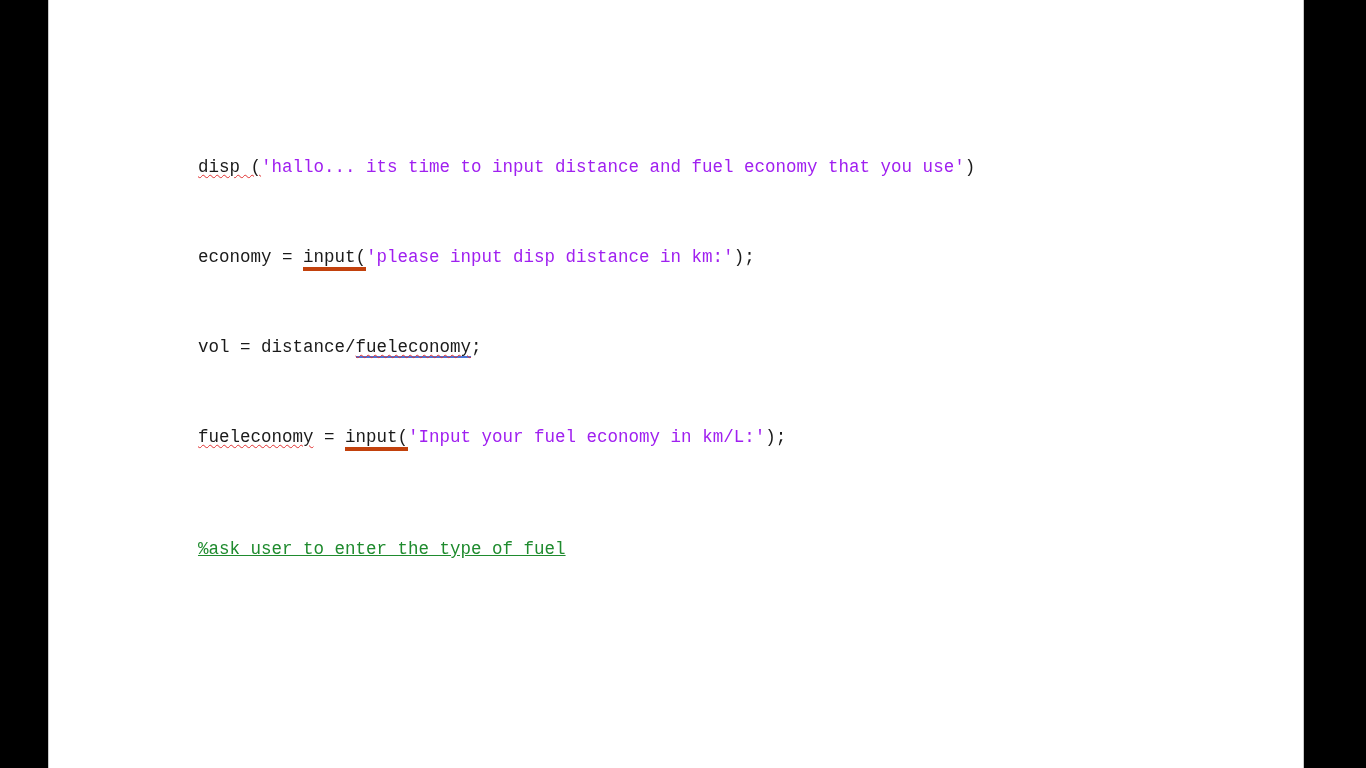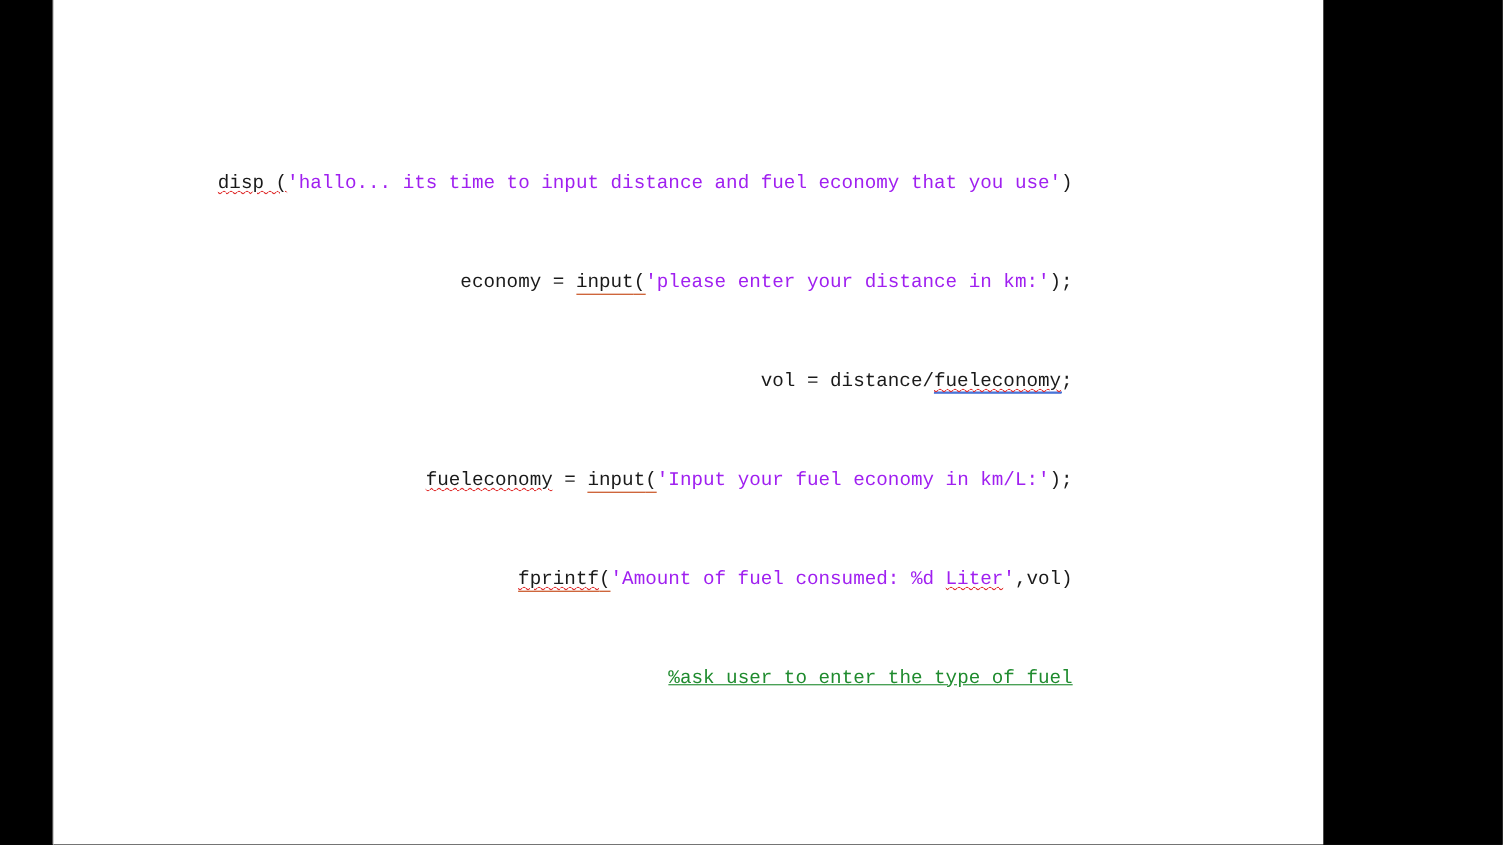--- a/index.html
+++ b/index.html
@@ -10,11 +10,10 @@
   }
   #screen {
     position: relative;
-    width: 1203px;
+    width: 1366px;
     height: 768px;
     background: #000000;
     overflow: hidden;
-    text-align: right;
   }
   
   #page {

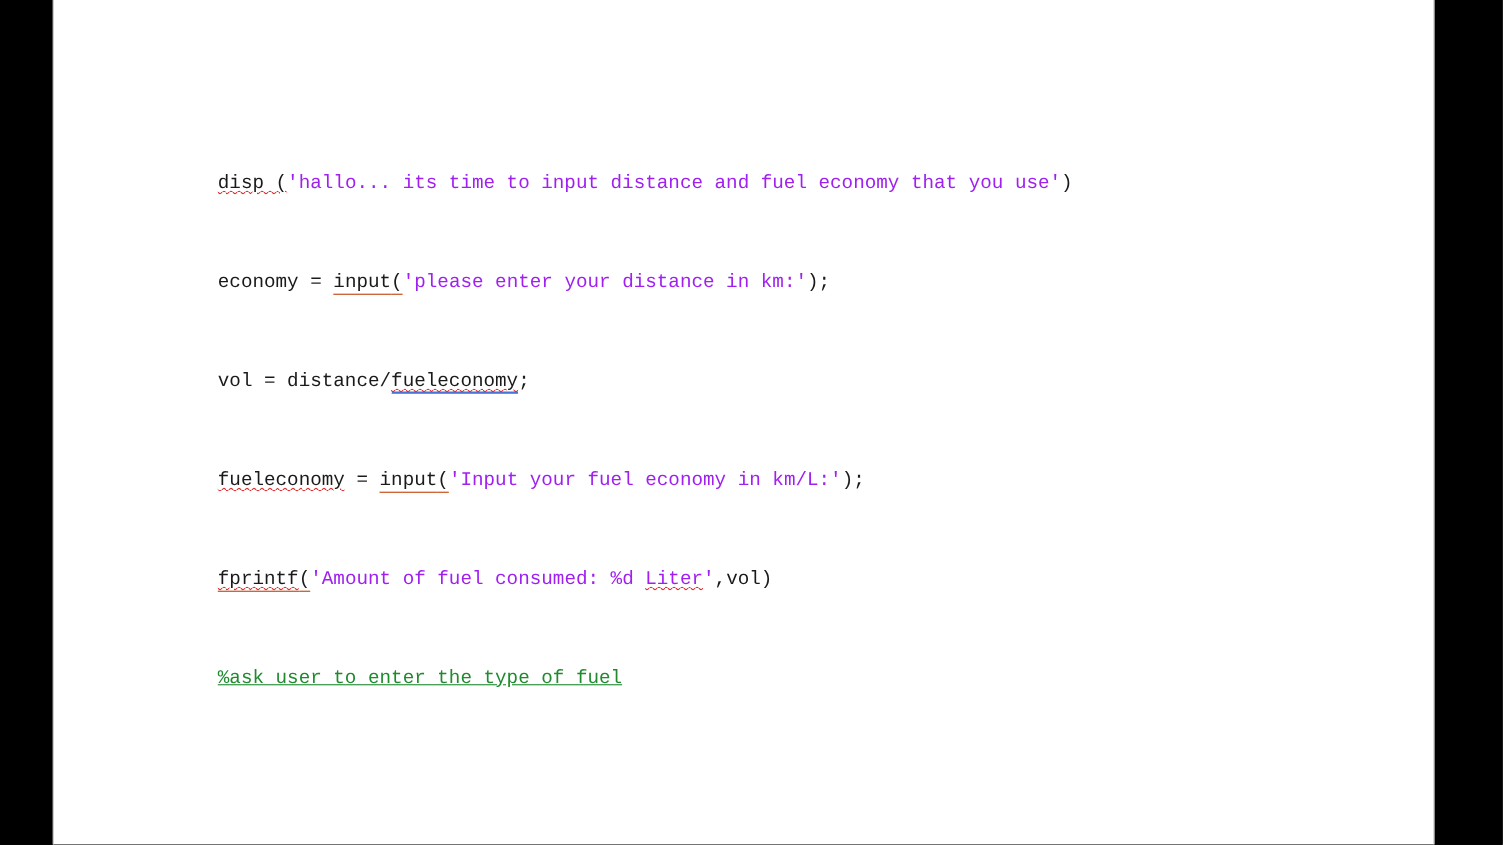--- a/index.html
+++ b/index.html
@@ -59,7 +59,7 @@
   }
   
   .fn {
-    border-bottom: 1px solid #c2410c;
+    border-bottom: 4px solid #c2410c;
   }
 </style>
 </head>

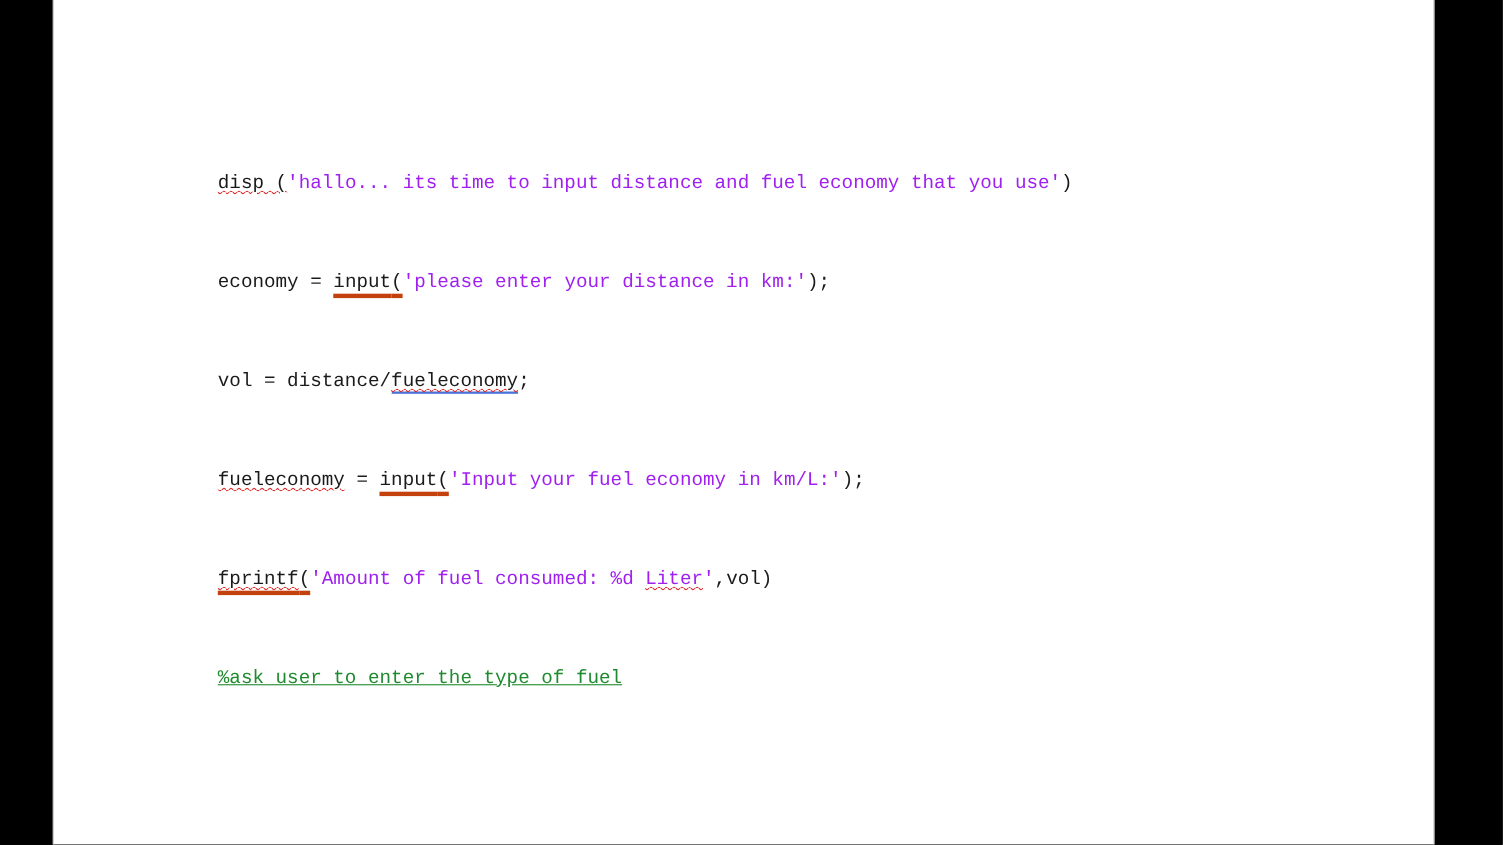--- a/index.html
+++ b/index.html
@@ -71,7 +71,7 @@
 
       <span class="line"><span class="plain sp">disp (</span><span class="str">'hallo... its time to input distance and fuel economy that you use'</span><span class="plain">)</span></span>
 
-      <span class="line"><span class="plain">economy = </span><span class="plain fn">input</span><span class="plain fn">(</span><span class="str">'please enter your distance in km:'</span><span class="plain">);</span></span>
+      <span class="line"><span class="plain">economy = </span><span class="plain fn">input</span><span class="plain fn">(</span><span class="str">'please input disp distance in km:'</span><span class="plain">);</span></span>
 
       <span class="line"><span class="plain">vol = distance/</span><span class="plain sp gr">fueleconomy</span><span class="plain">;</span></span>
 

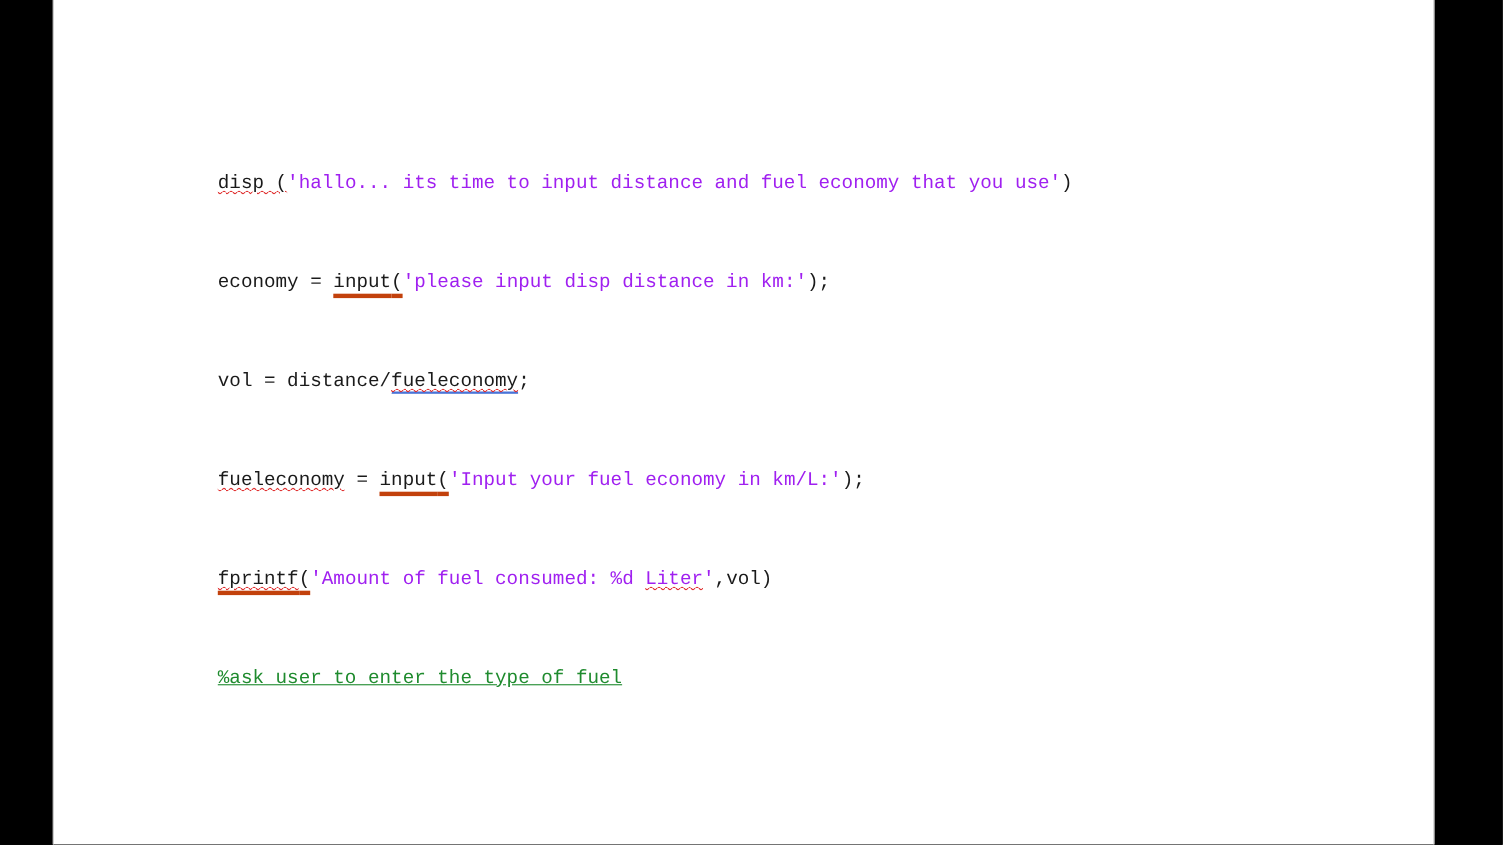--- a/index.html
+++ b/index.html
@@ -77,7 +77,6 @@
 
       <span class="line"><span class="plain sp">fueleconomy</span><span class="plain"> = </span><span class="plain fn">input</span><span class="plain fn">(</span><span class="str">'Input your fuel economy in km/L:'</span><span class="plain">);</span></span>
 
-      <span class="line"><span class="plain sp fn">fprintf</span><span class="plain fn">(</span><span class="str">'Amount of fuel consumed: %d </span><span class="str sp">Liter</span><span class="str">'</span><span class="plain">,vol)</span></span>
 
       <span class="line"><span class="cmt">%ask user to enter the type of fuel</span></span>
 

